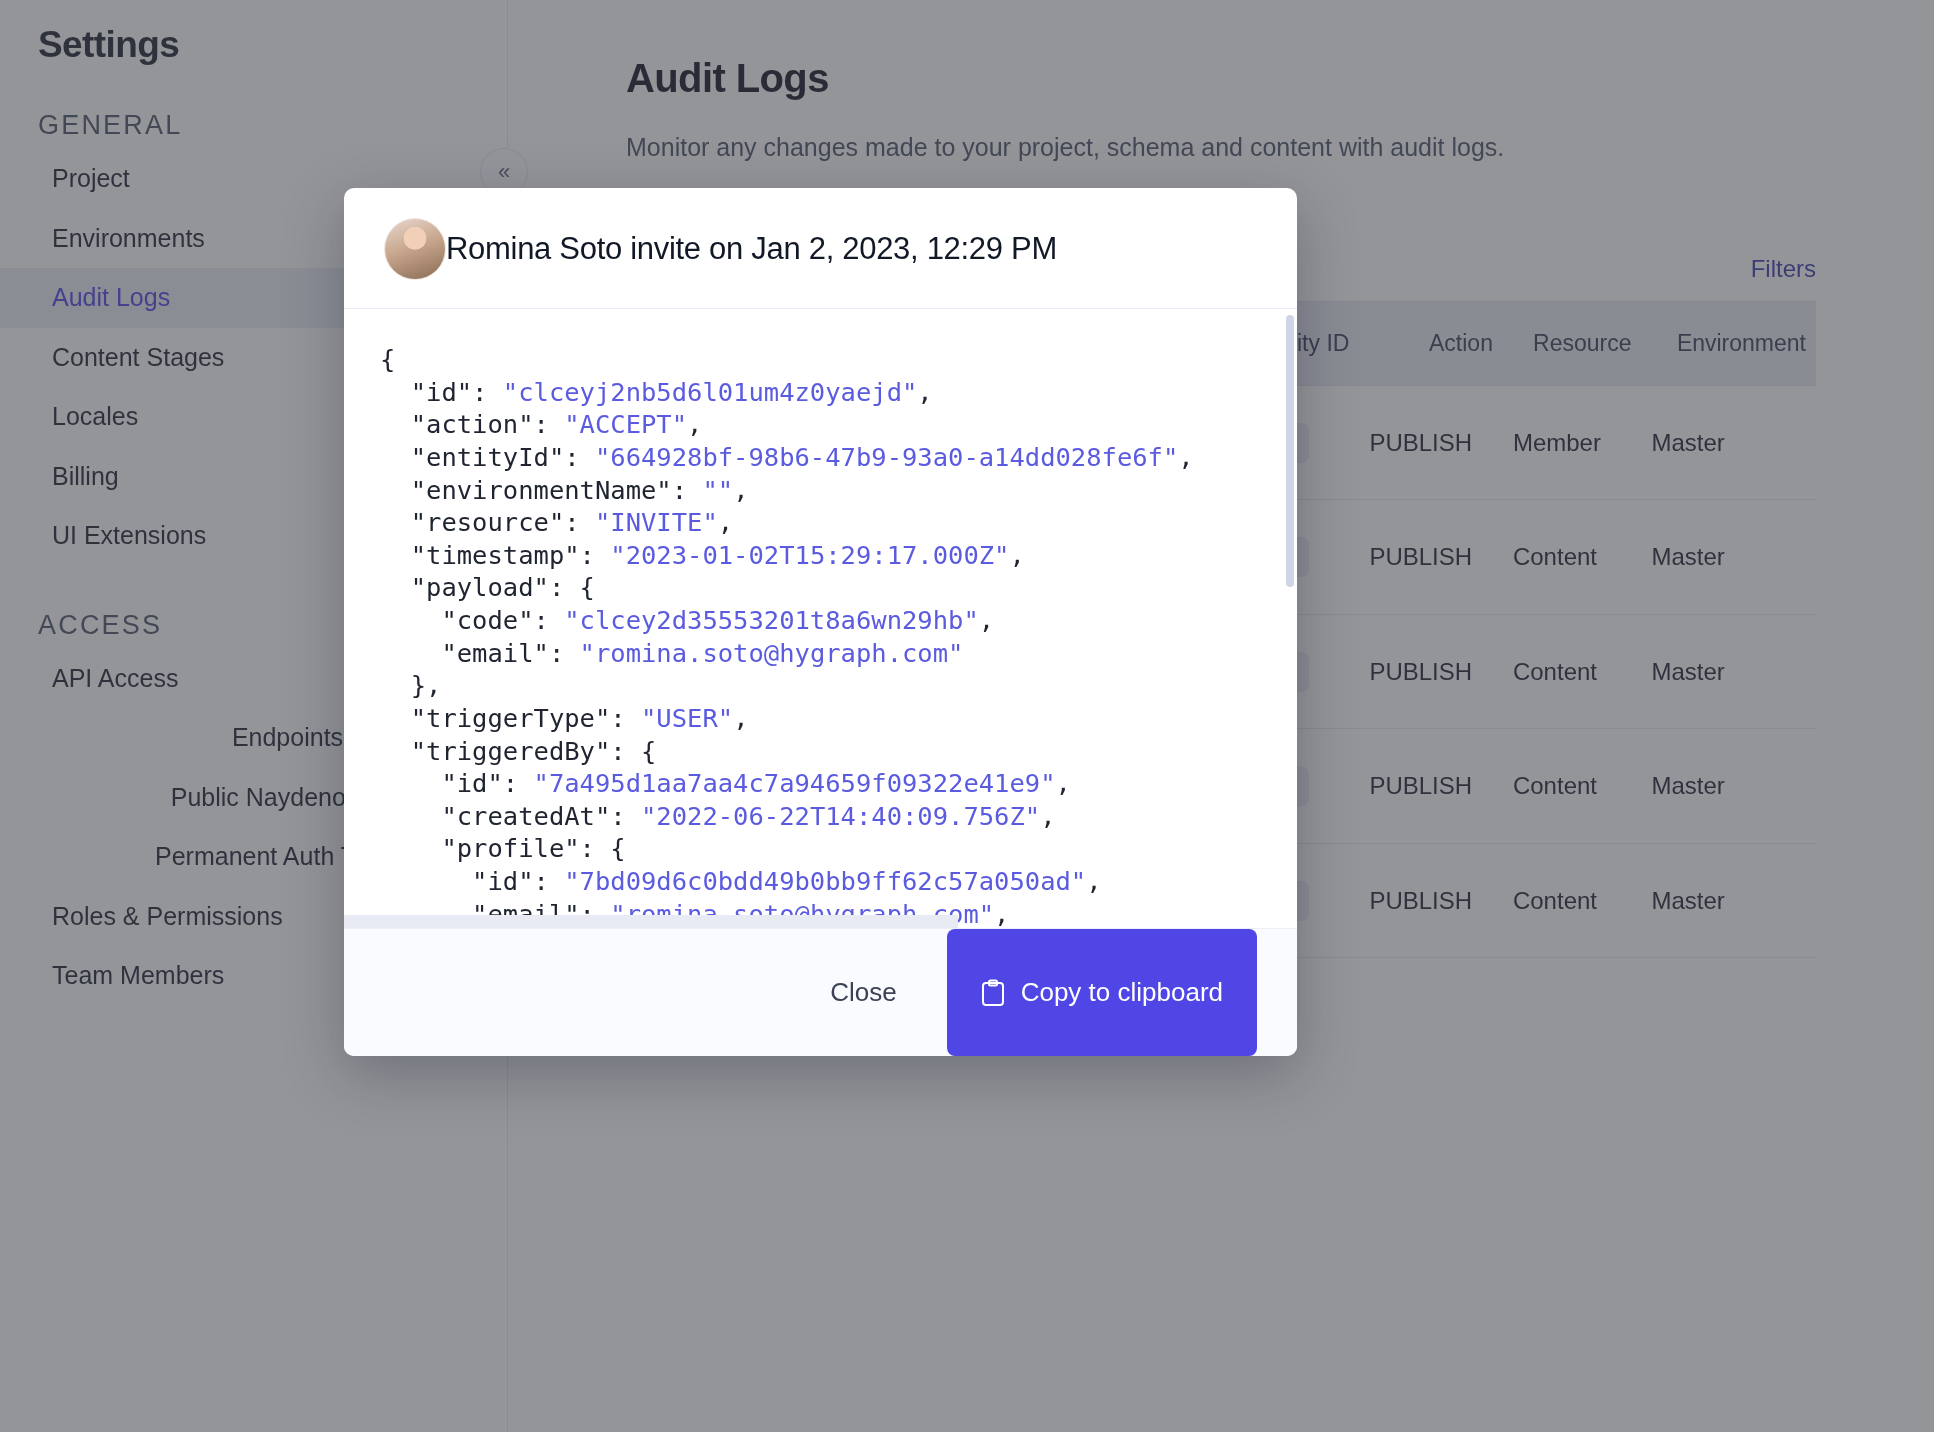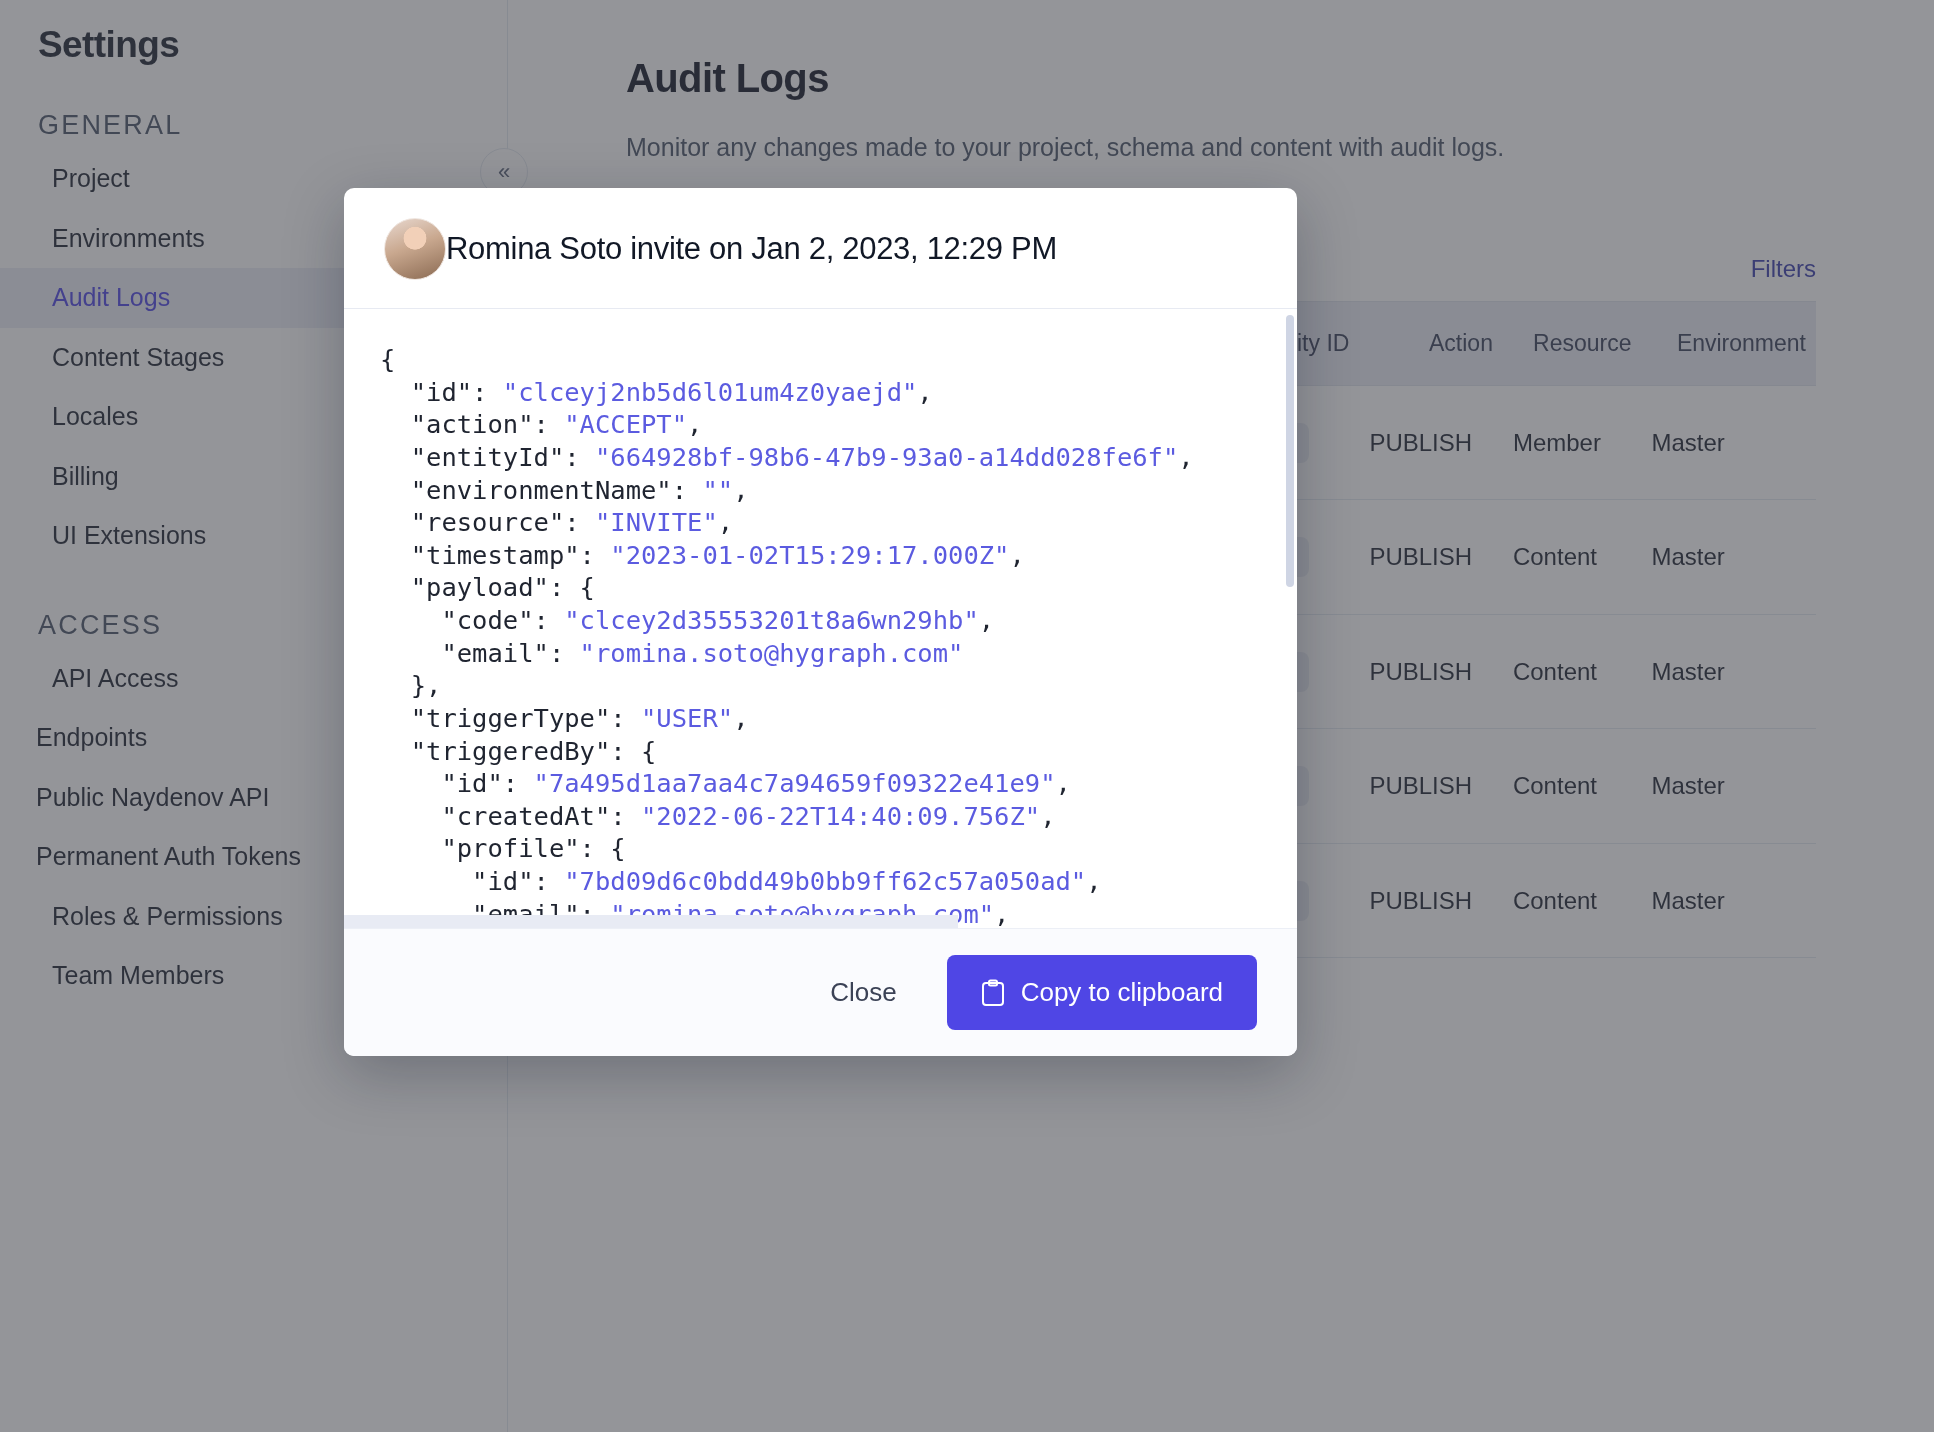--- a/index.html
+++ b/index.html
@@ -37,7 +37,7 @@
     line-height: 1.1;
     cursor: pointer;
   }
-  .sb-item.sub { padding-left: 36px; }
+  .sb-item.sub { padding-left: 68px; text-align: center; }
   .sb-item.active {
     background: #eceef5;
     color: #4f46e5;

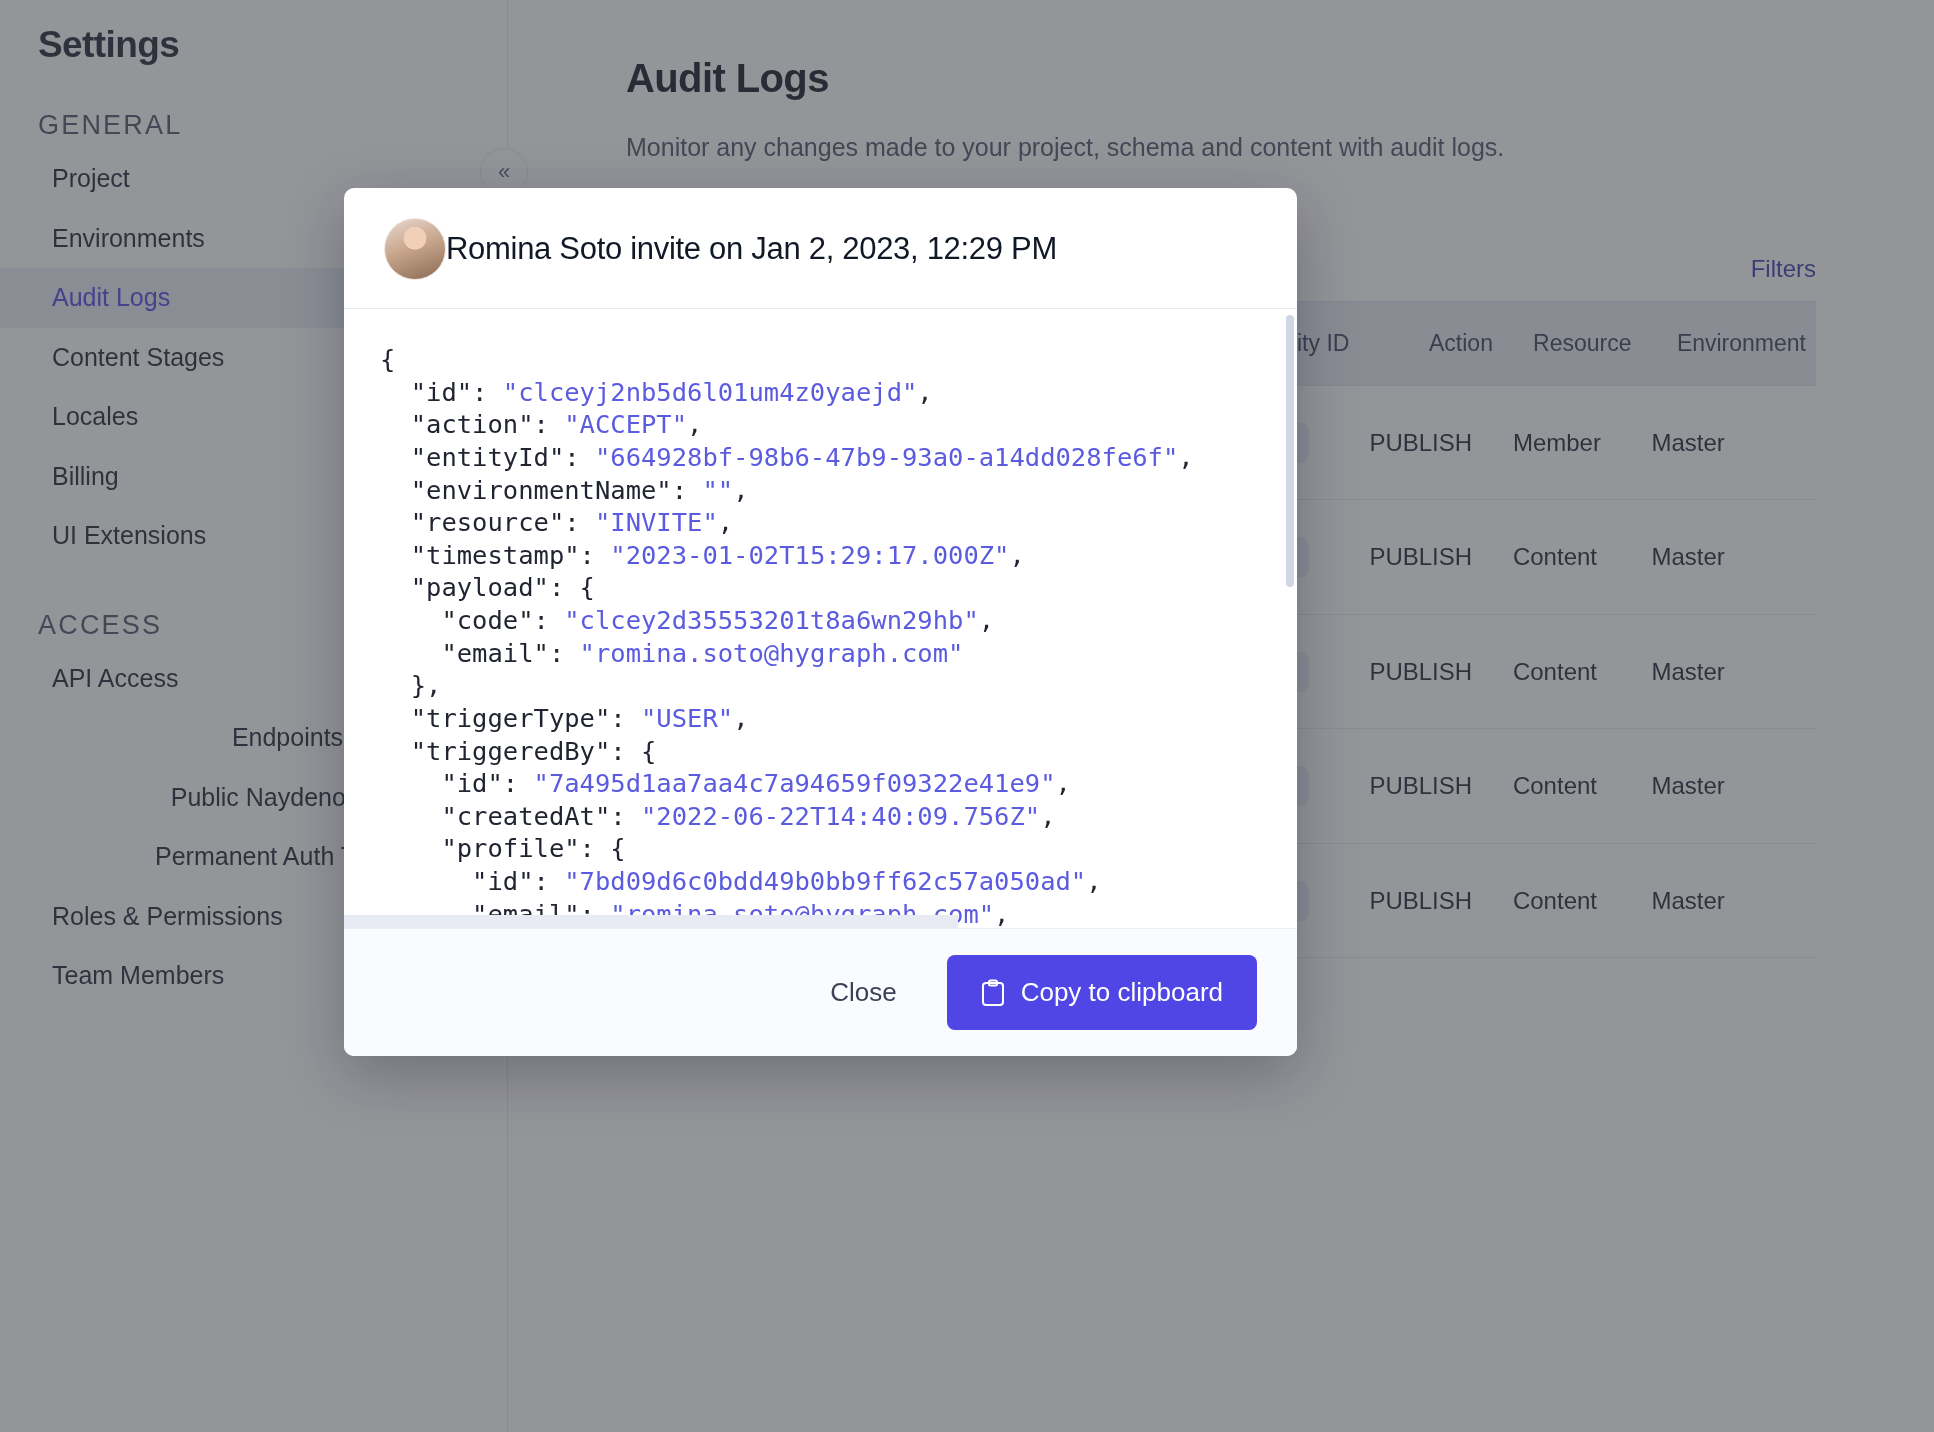--- a/index.html
+++ b/index.html
@@ -181,7 +181,7 @@
     height: 128px;
     background: #fafbfe;
     border-top: 1px solid #eceff6;
-    display: flex; align-items: center; justify-content: flex-end;
+    display: flex; justify-content: flex-end;
     gap: 30px;
     padding: 0 40px;
   }

